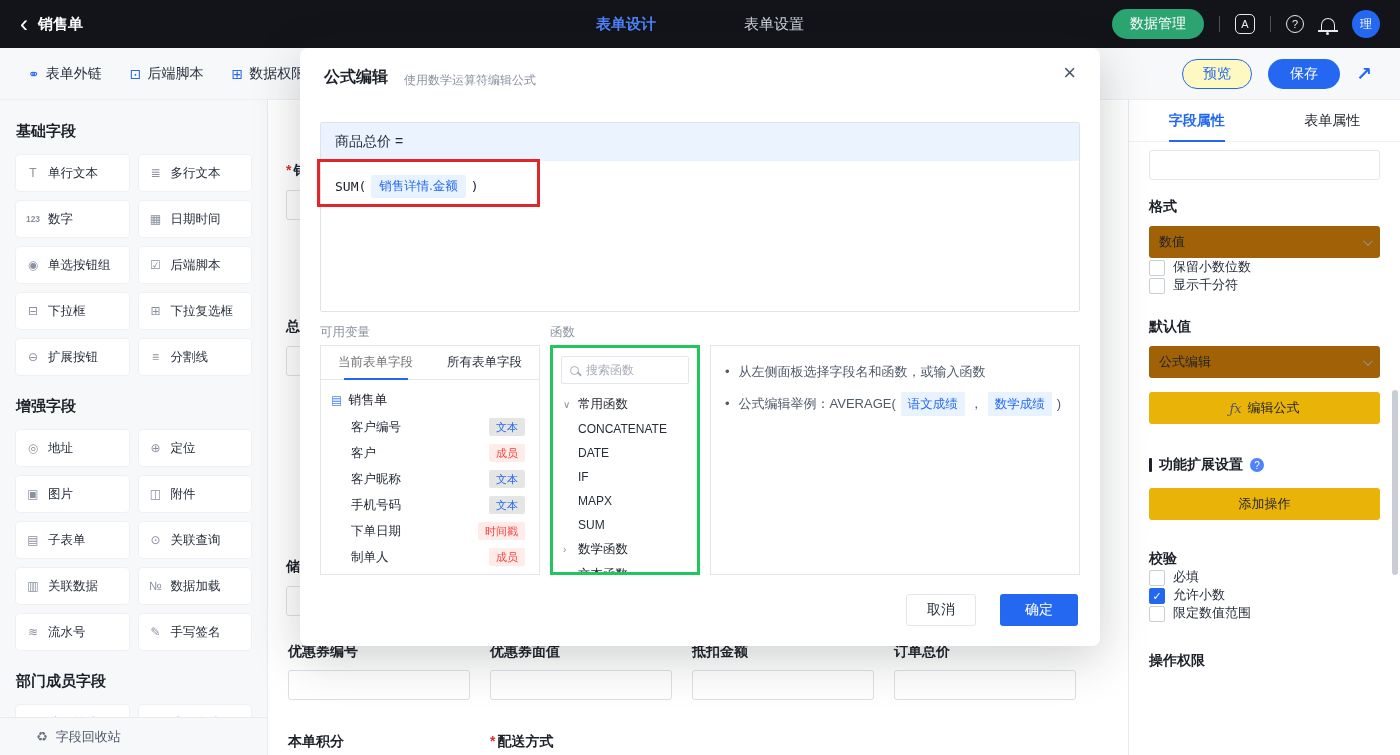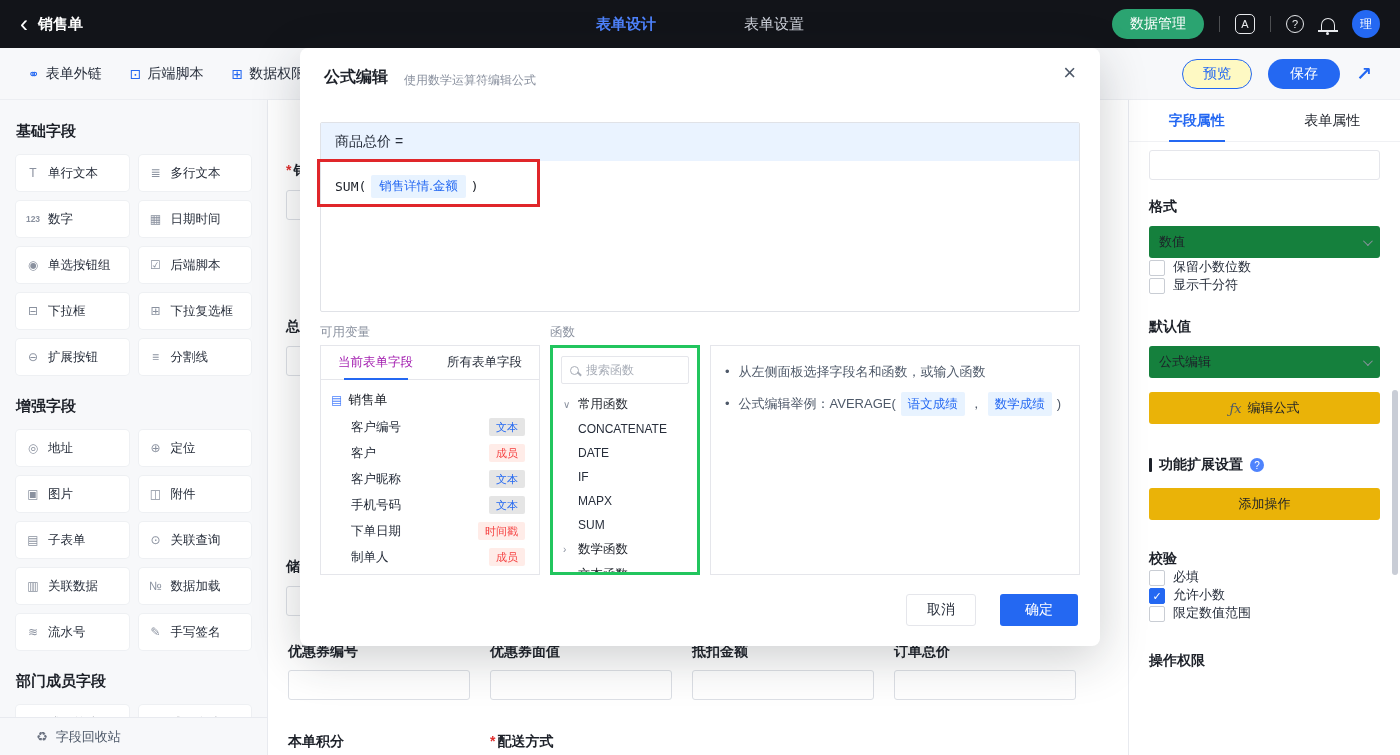--- a/index.html
+++ b/index.html
@@ -81,7 +81,7 @@
   .rp-body { padding:8px 20px 0; }
   .rp-input { height:30px; border:1px solid #e5e6eb; border-radius:3px; background:#fff; }
   .rp-label { font-size:14px; font-weight:600; color:#1d2129; margin:18px 0 10px; }
-  .rp-select { height:32px; background:#15803d; border-radius:3px; display:flex; align-items:center;
+  .rp-select { height:32px; background:#a16207; border-radius:3px; display:flex; align-items:center;
     justify-content:space-between; padding:0 10px; font-size:13px; color:#1d2129; cursor:pointer; }
   .chev-down { width:7px; height:7px; border-right:1.5px solid #8a919f; border-bottom:1.5px solid #8a919f;
     transform:rotate(45deg) translateY(-2px); }

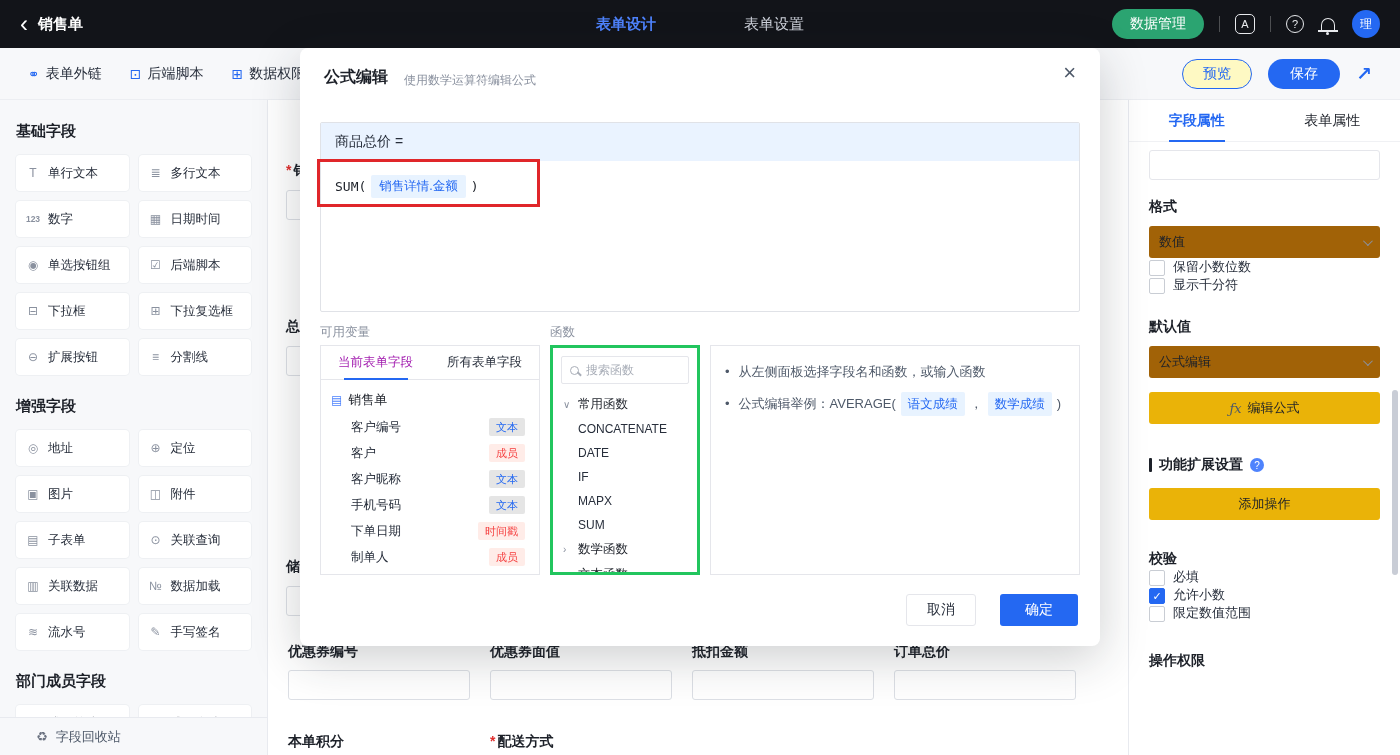--- a/index.html
+++ b/index.html
@@ -129,7 +129,7 @@
   .v-tabs { display:flex; height:34px; border-bottom:1px solid #e5e6eb; }
   .v-tab { flex:1; display:flex; align-items:center; justify-content:center; font-size:12.5px;
     color:#272e3b; position:relative; cursor:pointer; white-space:nowrap; }
-  .v-tab.active { color:#a21caf; }
+  .v-tab.active { color:#737373; }
   .v-tab.active::after { content:""; position:absolute; bottom:-1px; left:50%; transform:translateX(-50%);
     width:64px; height:2px; background:#2468f2; }
   .v-tree { padding:6px 10px 0; }

